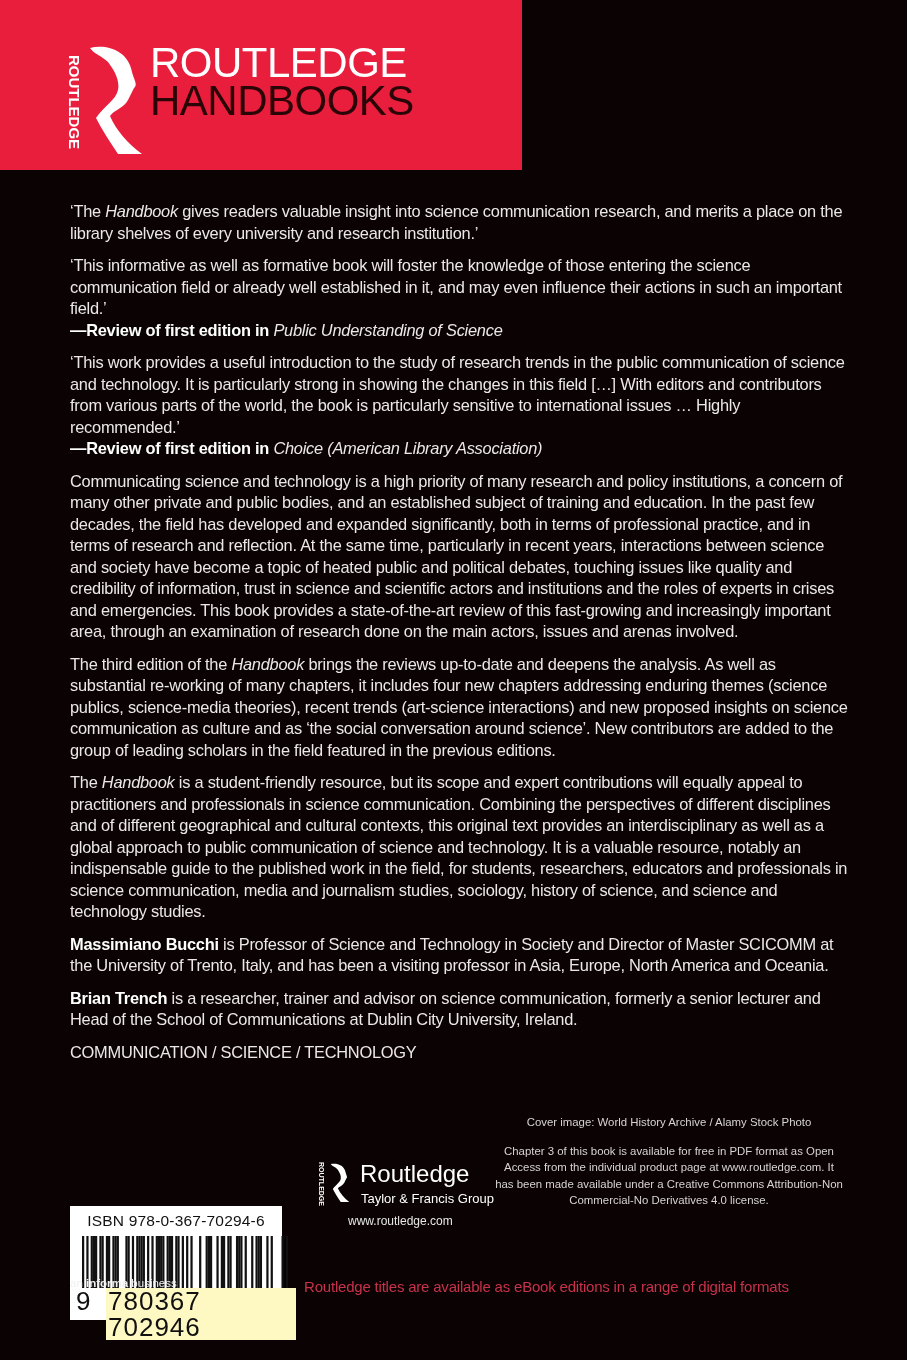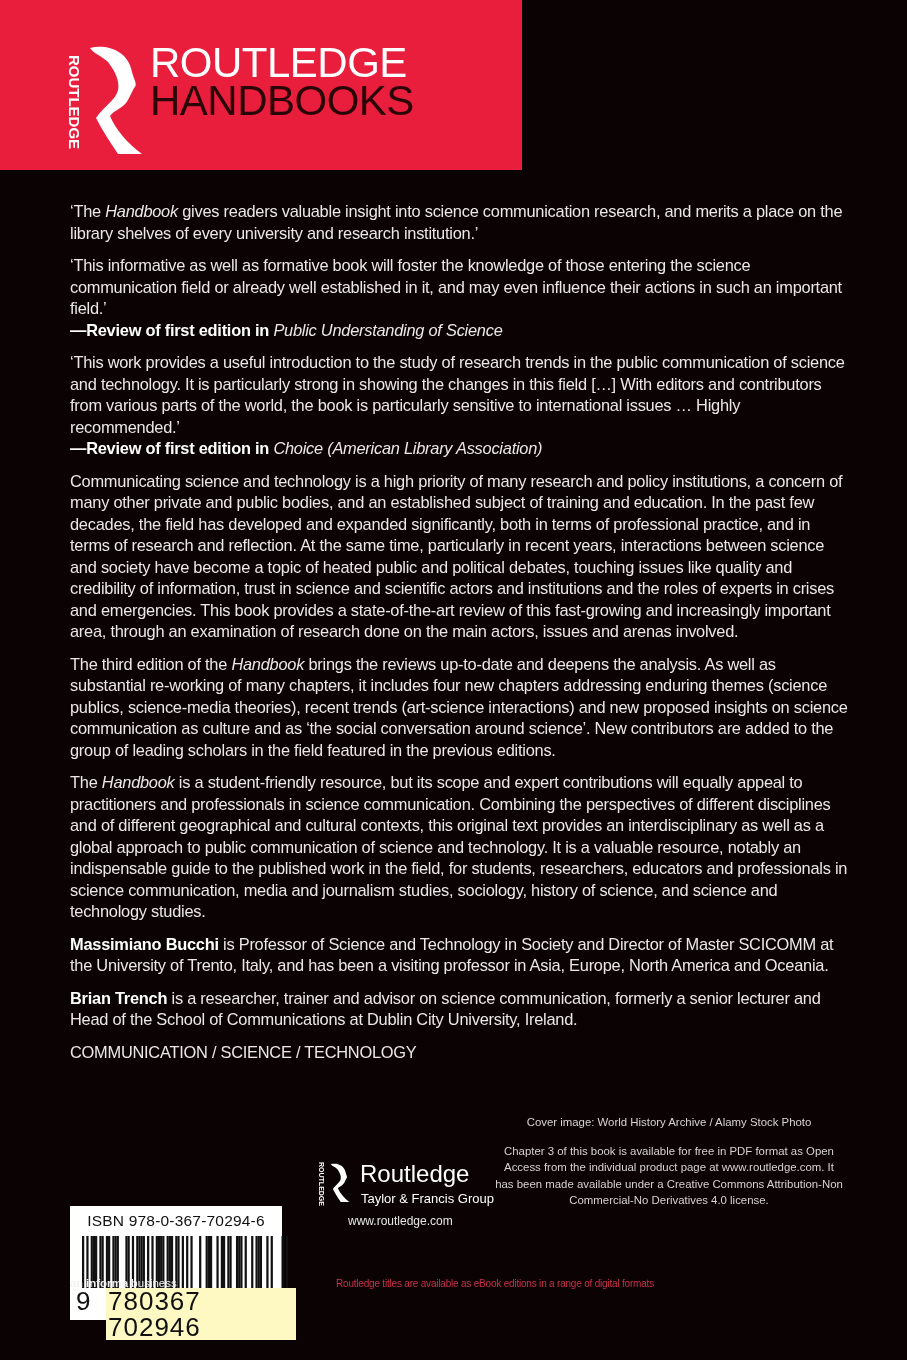--- a/index.html
+++ b/index.html
@@ -54,7 +54,7 @@
 
   .credits { position:absolute; right:63px; top:1114px; width:350px; text-align:center; font-size:11.4px; line-height:16.5px; color:#d8d4d4; }
   .credits p { margin:0 0 12px 0; }
-  .ebook { position:absolute; left:336px; top:1278px; font-size:10px; color:#c8324a; letter-spacing:-0.2px; }
+  .ebook { position:absolute; left:304px; top:1278px; font-size:15px; color:#c8324a; letter-spacing:-0.2px; }
 </style>
 </head>
 <body>

